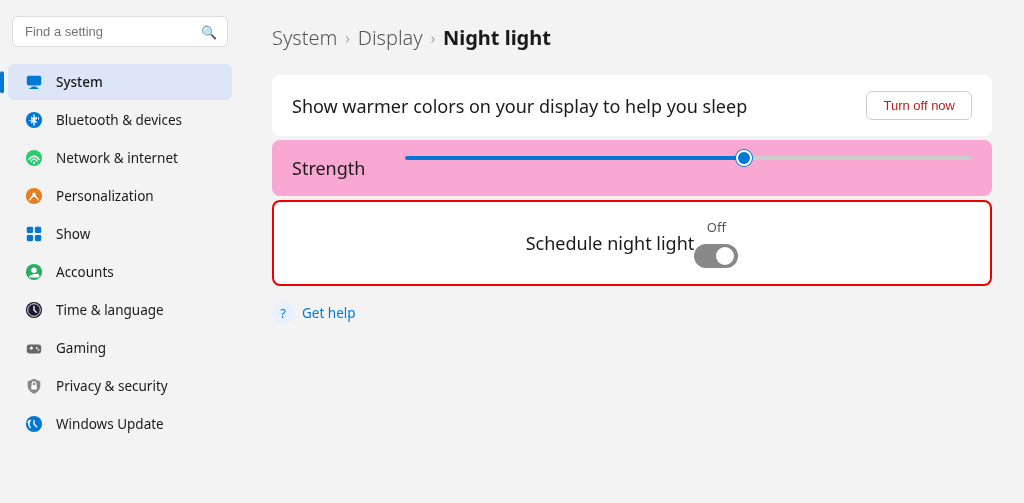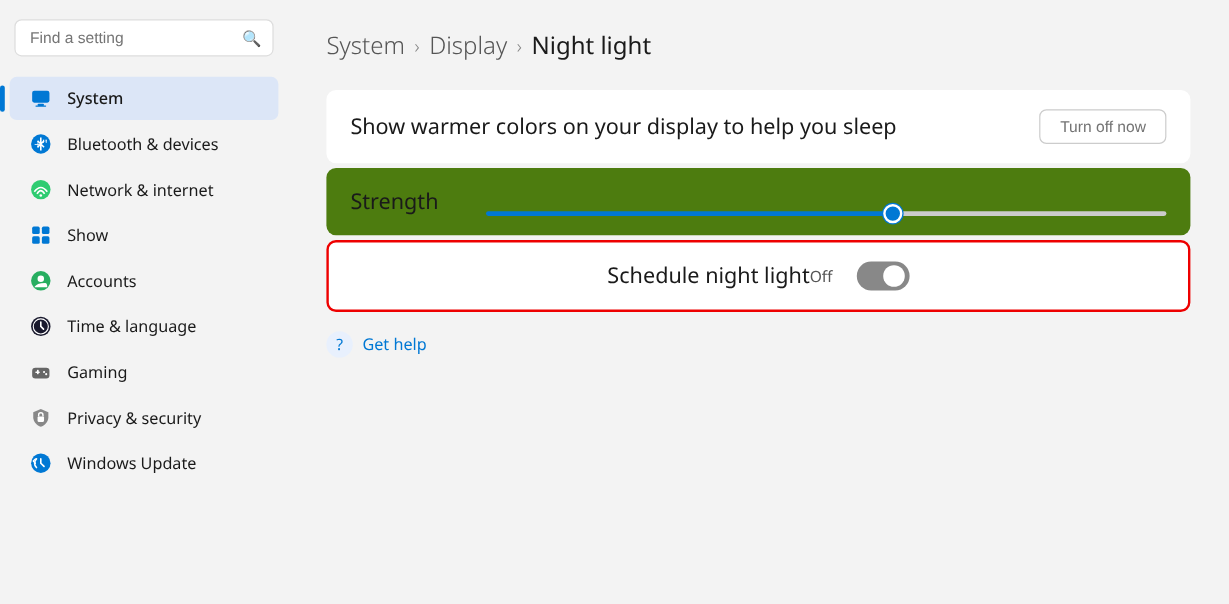--- a/index.html
+++ b/index.html
@@ -125,7 +125,7 @@
     }
 
     .breadcrumb .bc-current {
-      font-weight: 400;
+      font-weight: 700;
       color: #1a1a1a;
     }
 

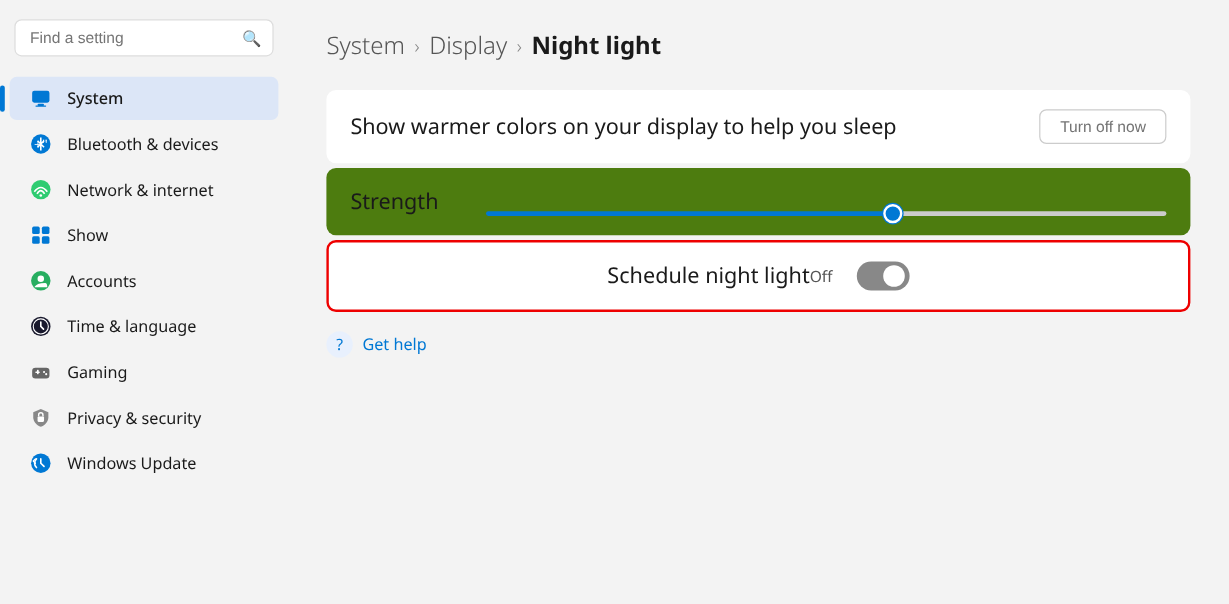--- a/index.html
+++ b/index.html
@@ -151,7 +151,7 @@
       background: #fff;
       font-size: 13px;
       cursor: pointer;
-      color: #737373;
+      color: #b91c1c;
     }
 
     

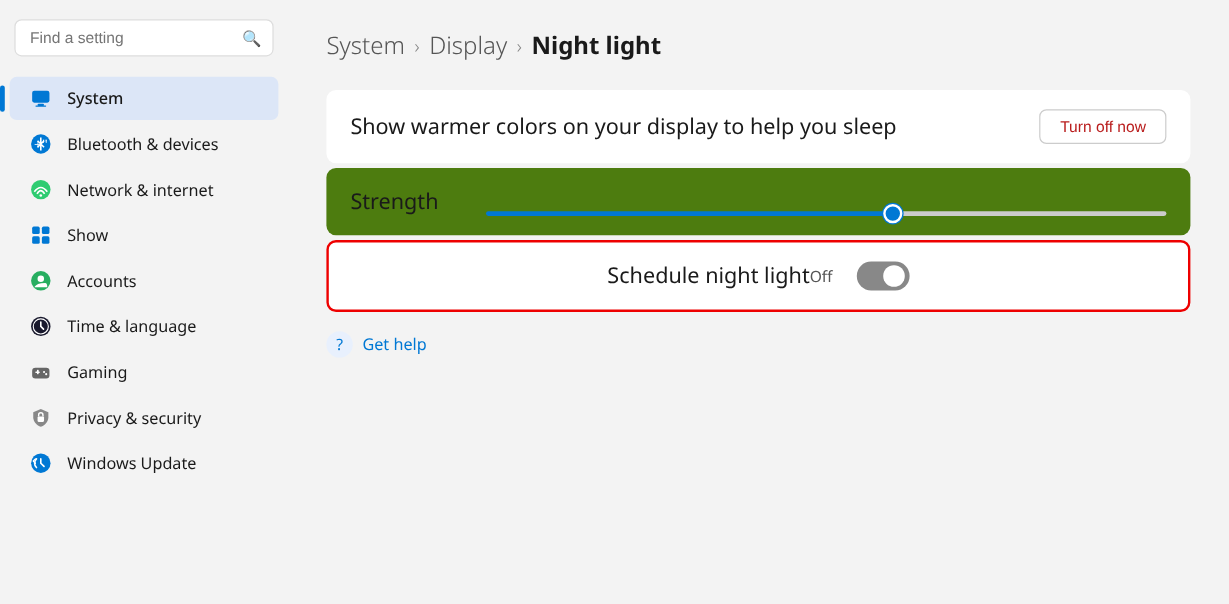--- a/index.html
+++ b/index.html
@@ -156,12 +156,12 @@
 
     
     .strength-card {
-      background: #4d7c0f;
+      background: #f9a8d4;
       border-radius: 8px;
       margin-bottom: 4px;
       padding: 16px 20px;
       display: flex;
-      align-items: flex-end;
+      align-items: flex-start;
       justify-content: space-between;
     }
 

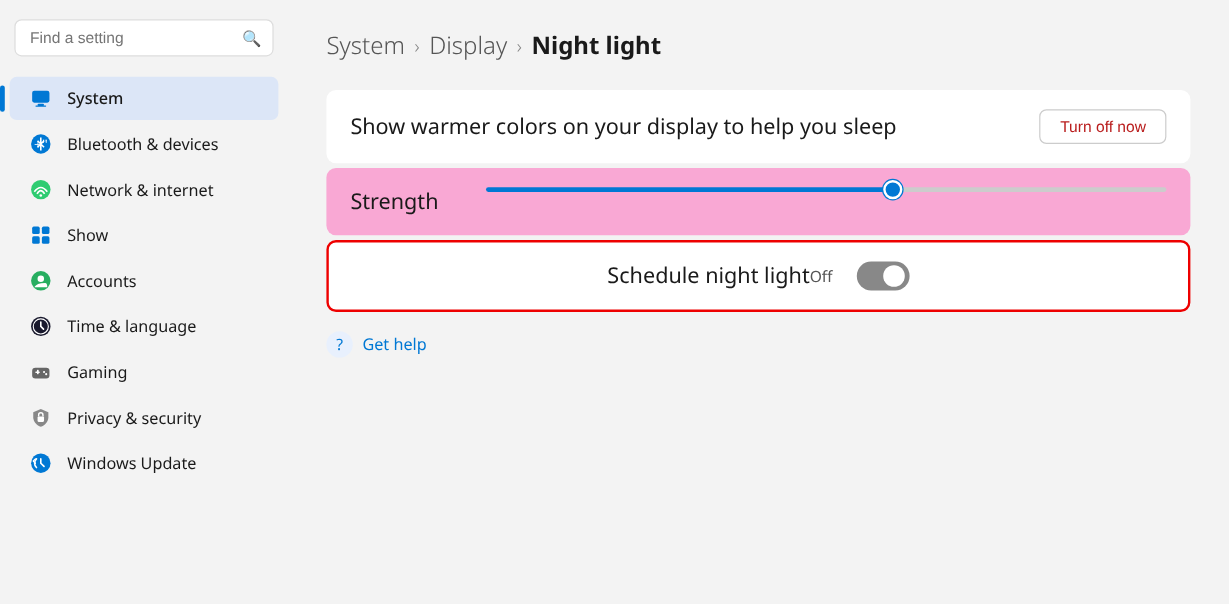--- a/index.html
+++ b/index.html
@@ -314,6 +314,16 @@
     <span>Network &amp; internet</span>
   </div>
 
+  <div class="nav-item">
+    <span class="nav-icon">
+      <svg viewBox="0 0 20 20" fill="none">
+        <circle cx="10" cy="10" r="9" fill="#e67e22"></circle>
+        <path d="M5 15 Q10 5 15 15" stroke="white" stroke-width="1.5" fill="none"></path>
+        <circle cx="10" cy="8" r="2" fill="white"></circle>
+      </svg>
+    </span>
+    <span>Personalization</span>
+  </div>
 
   <div class="nav-item">
     <span class="nav-icon">

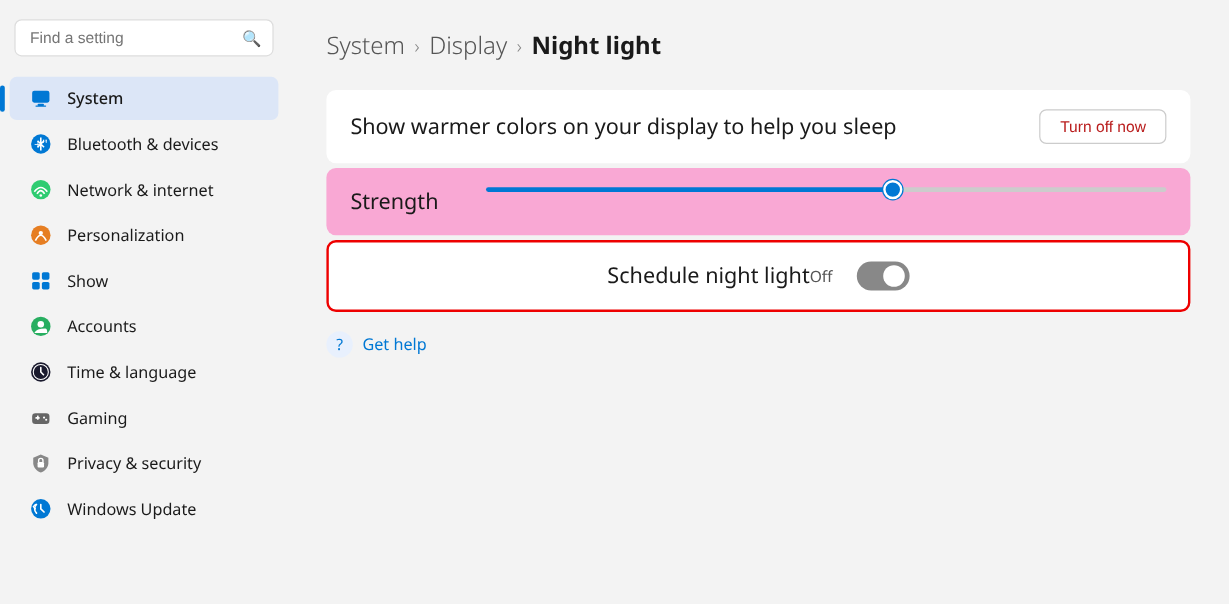--- a/index.html
+++ b/index.html
@@ -208,7 +208,8 @@
     .toggle-wrap {
       display: flex;
       align-items: center;
-      gap: 20px;
+      gap: 8px;
+      flex-direction: column;
     }
 
     .toggle-label-text {

